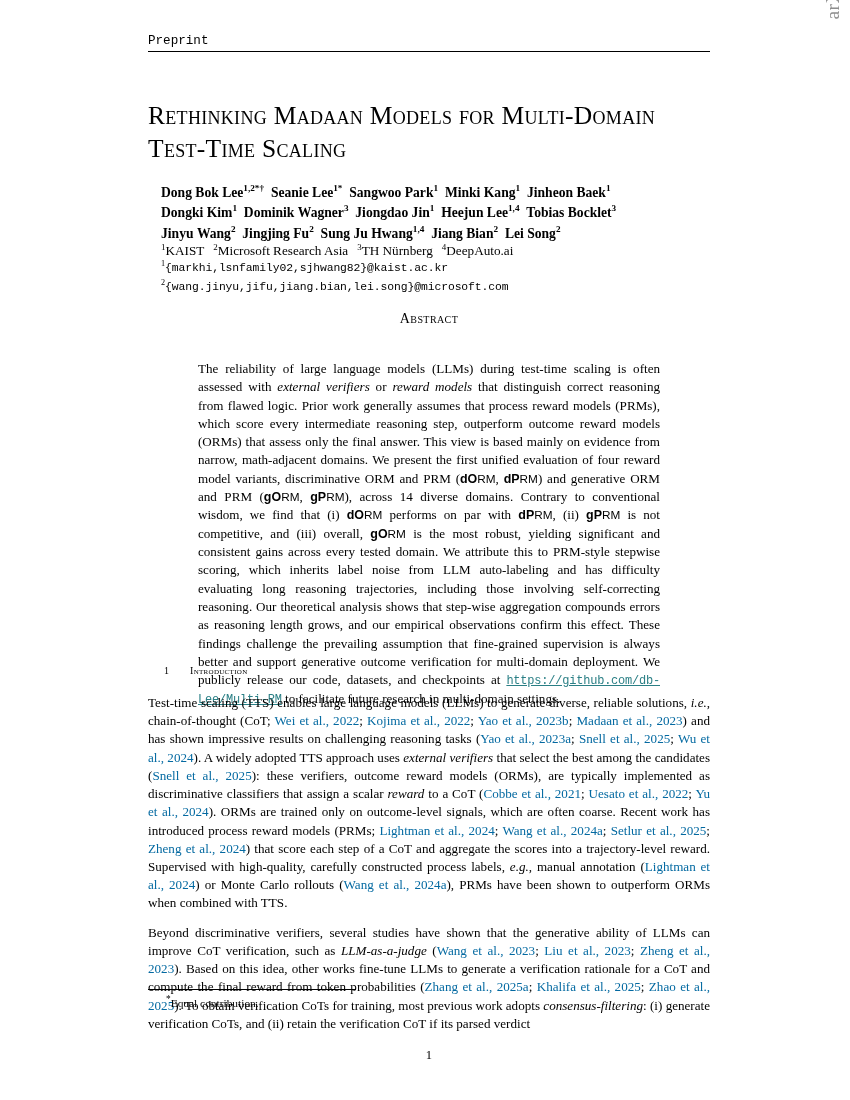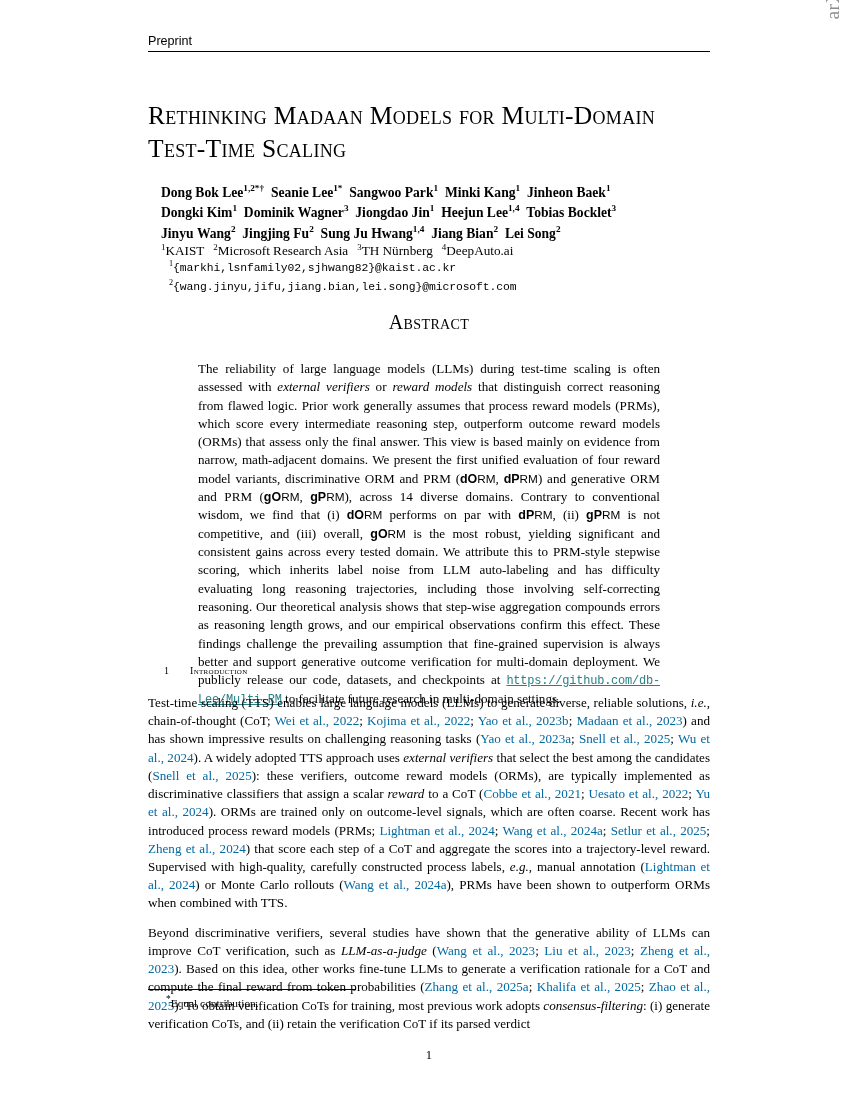--- a/index.html
+++ b/index.html
@@ -61,7 +61,7 @@
     left: 0;
     width: 562px;
     font-size: 12.6px;
-    font-family: Liberation Sans, sans-serif;
+    font-family: Liberation Mono, monospace;
     padding-bottom: 3px;
     border-bottom: 1.1px solid #000;
   }

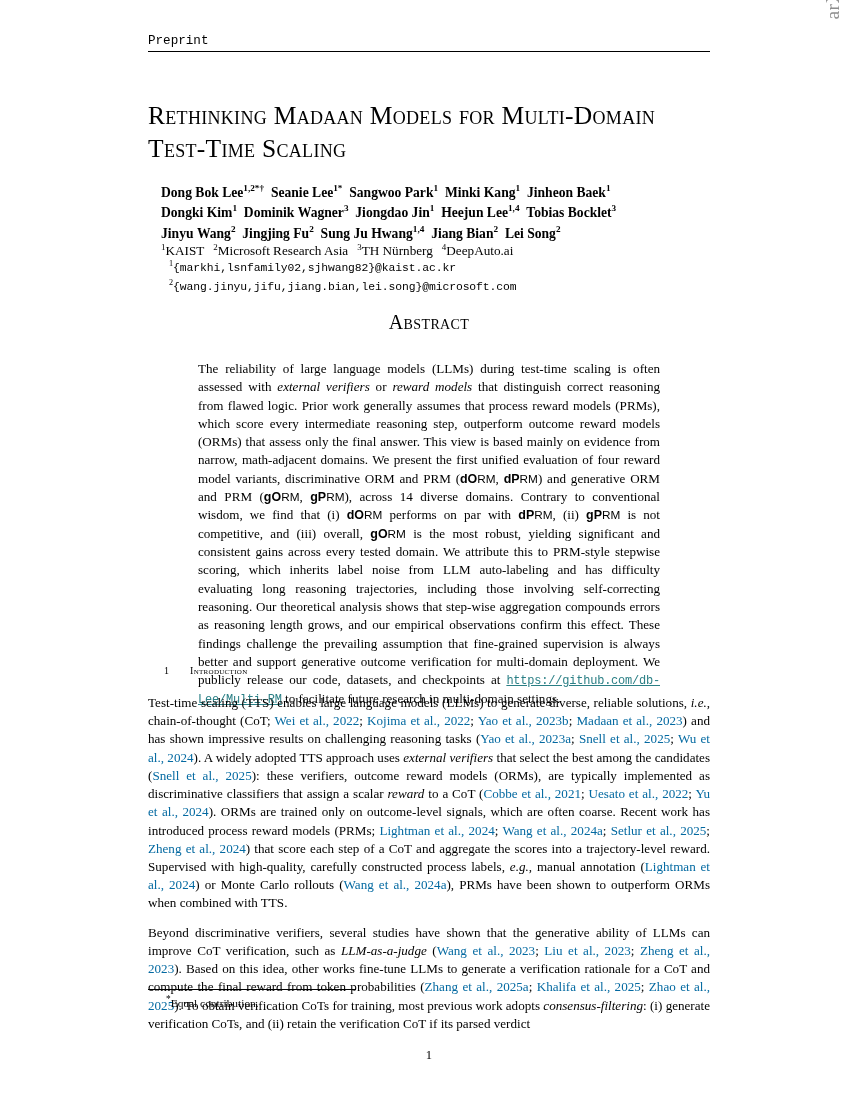--- a/index.html
+++ b/index.html
@@ -113,7 +113,6 @@
     font-size: 11.4px;
     line-height: 1.55;
     letter-spacing: -0.1px;
-    margin-left: 8px;
   }
   .emails sup {
     font-family: "Liberation Serif", "DejaVu Serif", serif;

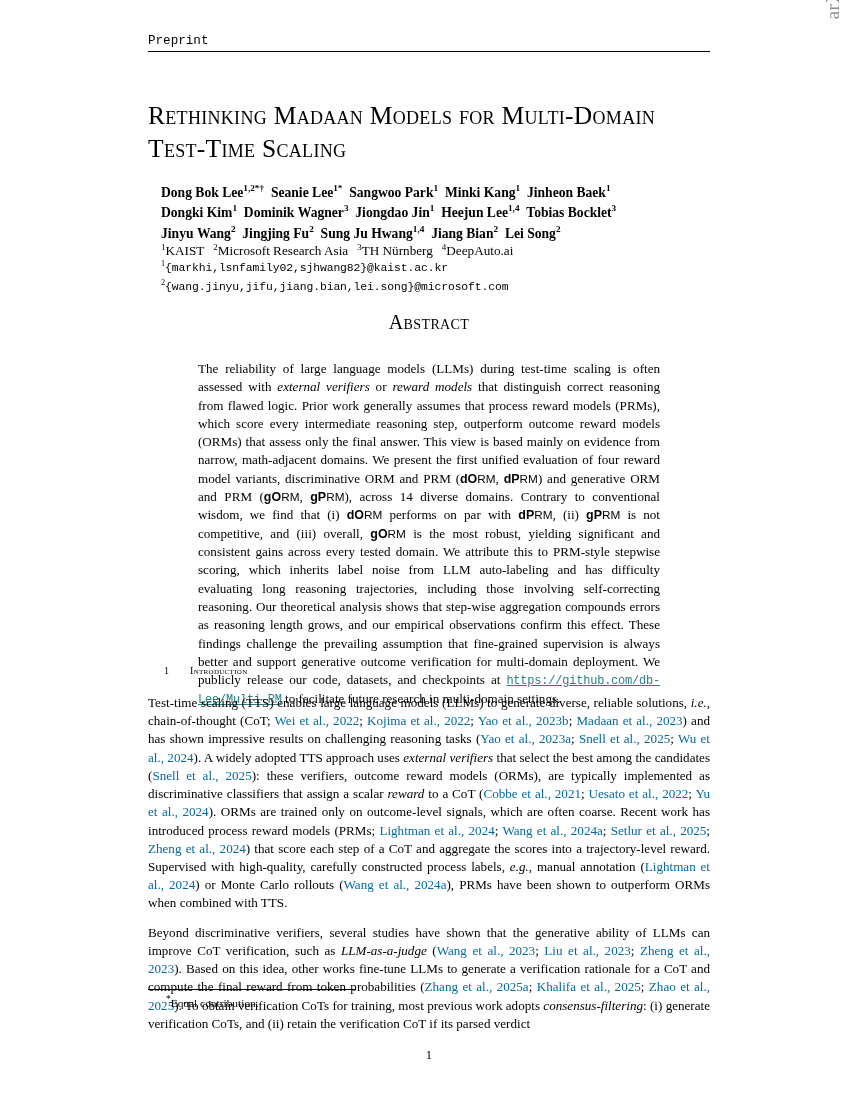--- a/index.html
+++ b/index.html
@@ -127,7 +127,7 @@
     left: 0;
     width: 562px;
     text-align: center;
-    font-size: 20px;
+    font-size: 14px;
     font-variant: small-caps;
     letter-spacing: 0.4px;
   }

